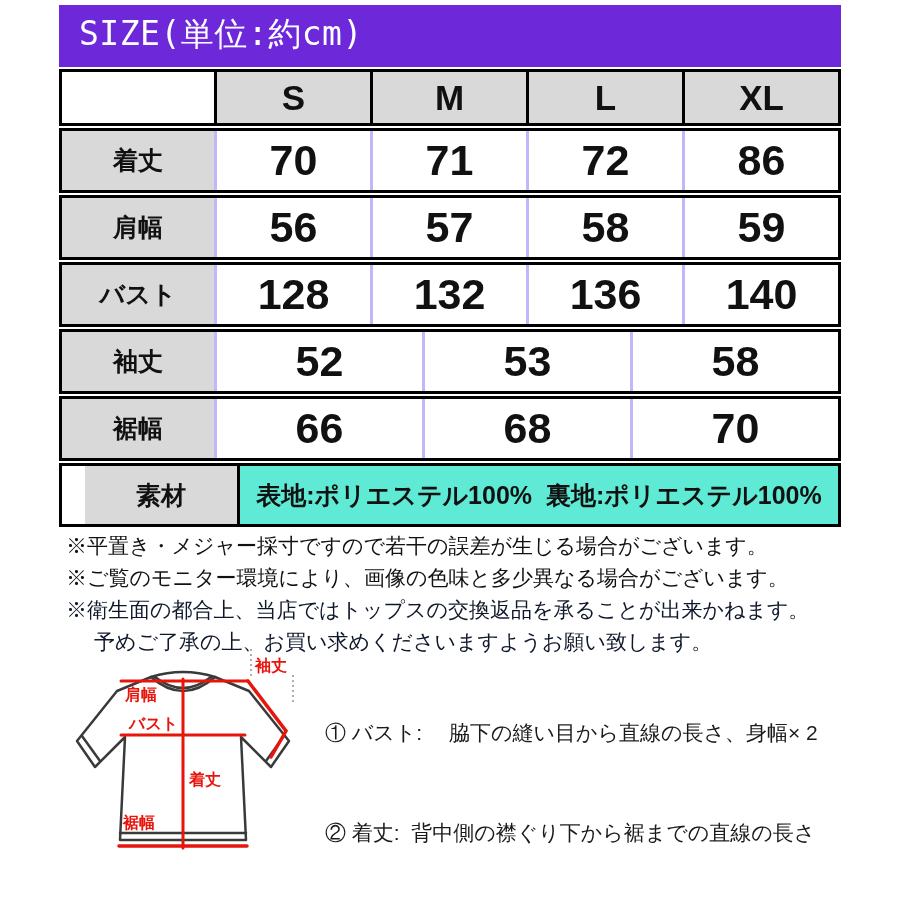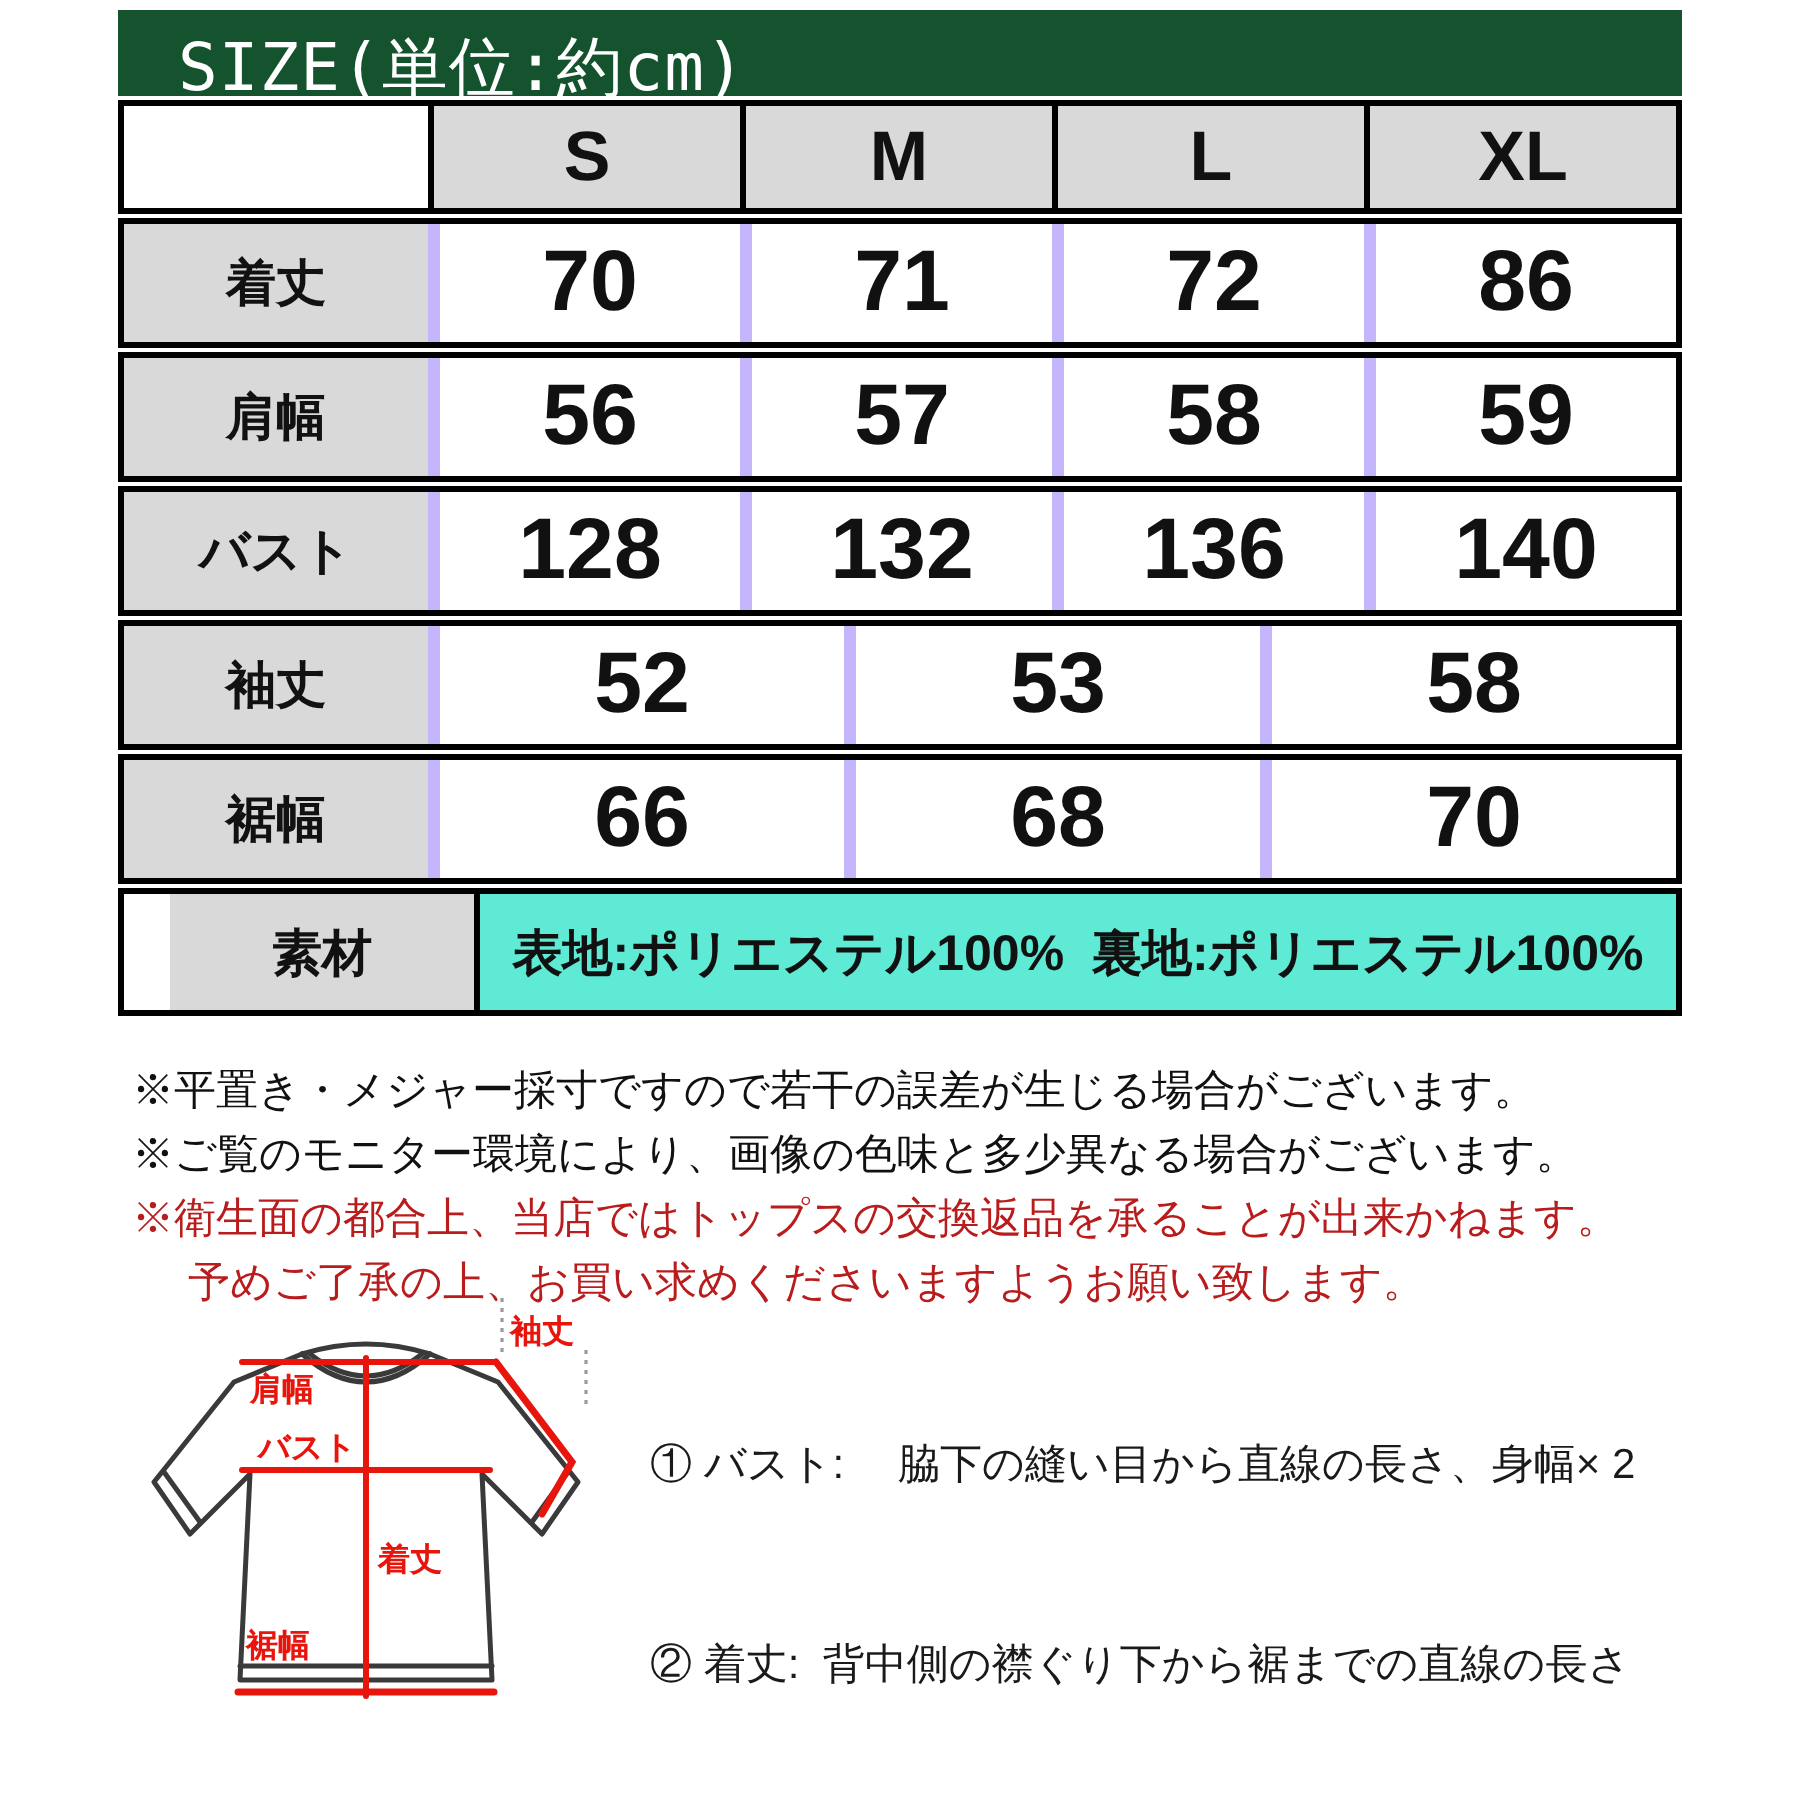--- a/index.html
+++ b/index.html
@@ -11,9 +11,9 @@
   
   .table-wrap { position:absolute; left:59px; top:5px; width:782px; }
   .title-bar {
-    box-sizing:border-box; height:43px; background:#14532d; color:#fff;
+    box-sizing:border-box; height:62px; background:#6d28d9; color:#fff;
     font-family:"DejaVu Sans Mono", monospace; font-size:33px; font-weight:500;
-    line-height:57px; padding-left:30px; letter-spacing:0.5px;
+    line-height:57px; padding-left:20px; letter-spacing:0.5px;
   }
   .trow {
     display:flex; box-sizing:border-box; border:3px solid #000;

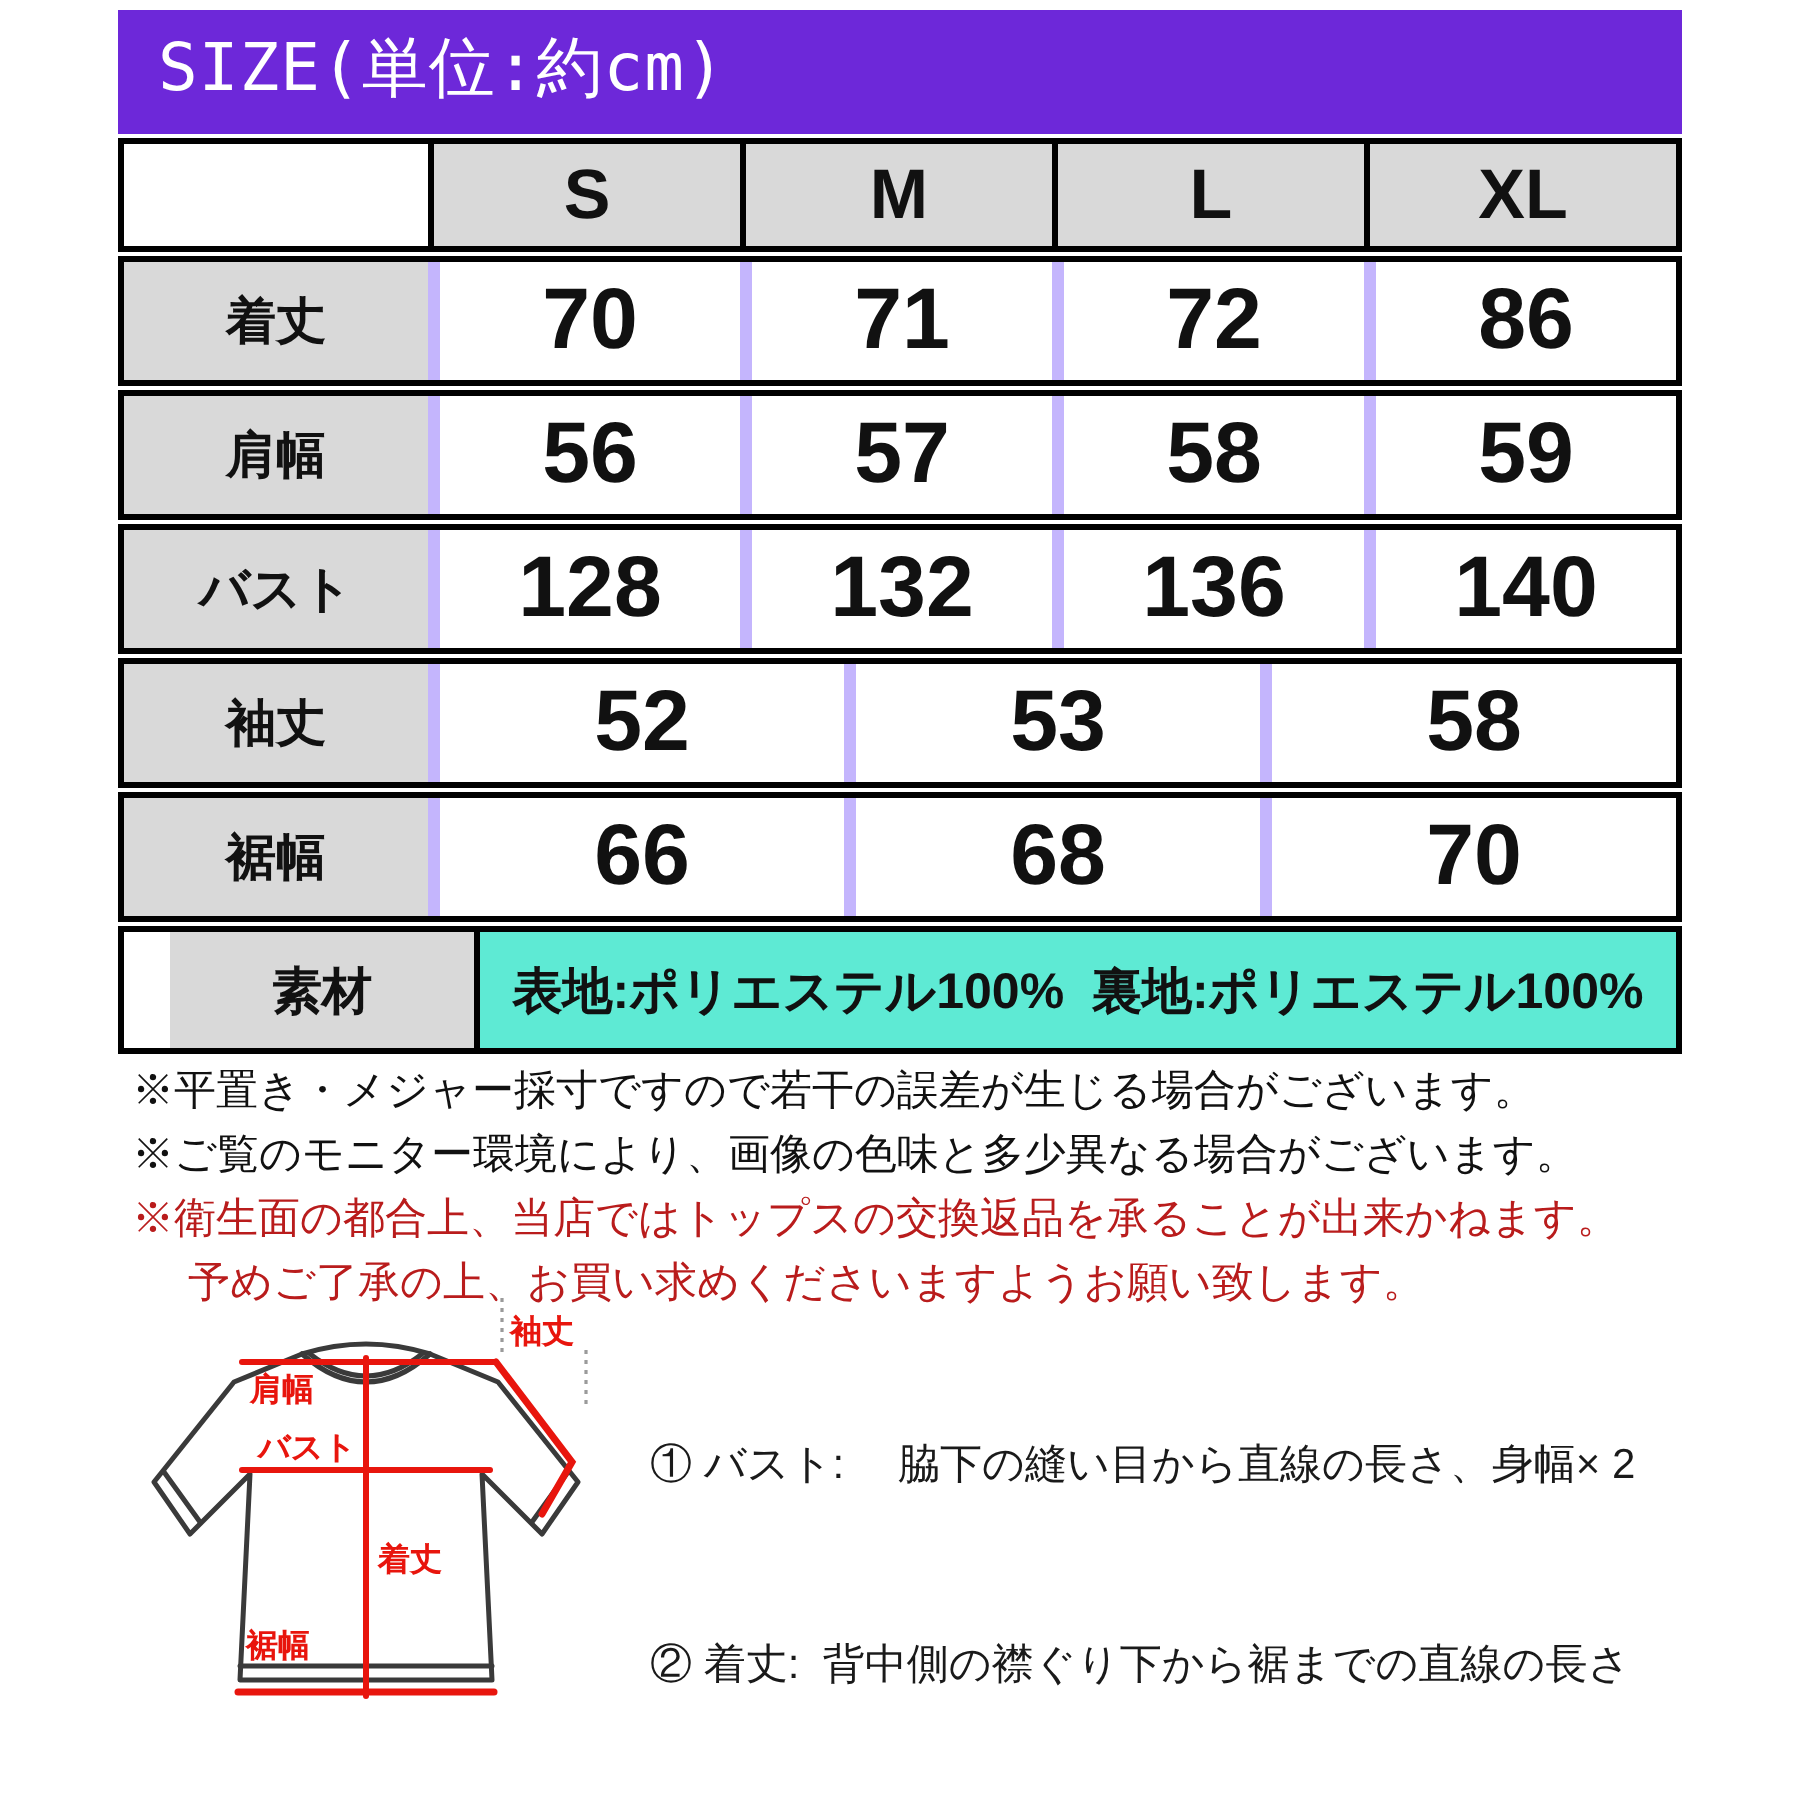--- a/index.html
+++ b/index.html
@@ -29,7 +29,7 @@
   .cell.head   { flex:1; background:#d9d9d9; border-left:3px solid #000;
                  font-size:35px; font-weight:600; }
   .cell.rlabel { width:152px; background:#d9d9d9; font-size:25px; font-weight:600; }
-  .cell.val    { flex:1; background:#fff; border-left:6px solid #c4b5fd;
+  .cell.val    { flex:1; background:#fff; border-left:3px solid #c4b5fd;
                  font-size:43px; font-weight:600; }
   .cell.material-val { flex:1; background:#5eead4; border-left:3px solid #000;
                  font-size:25px; font-weight:700; white-space:pre; }

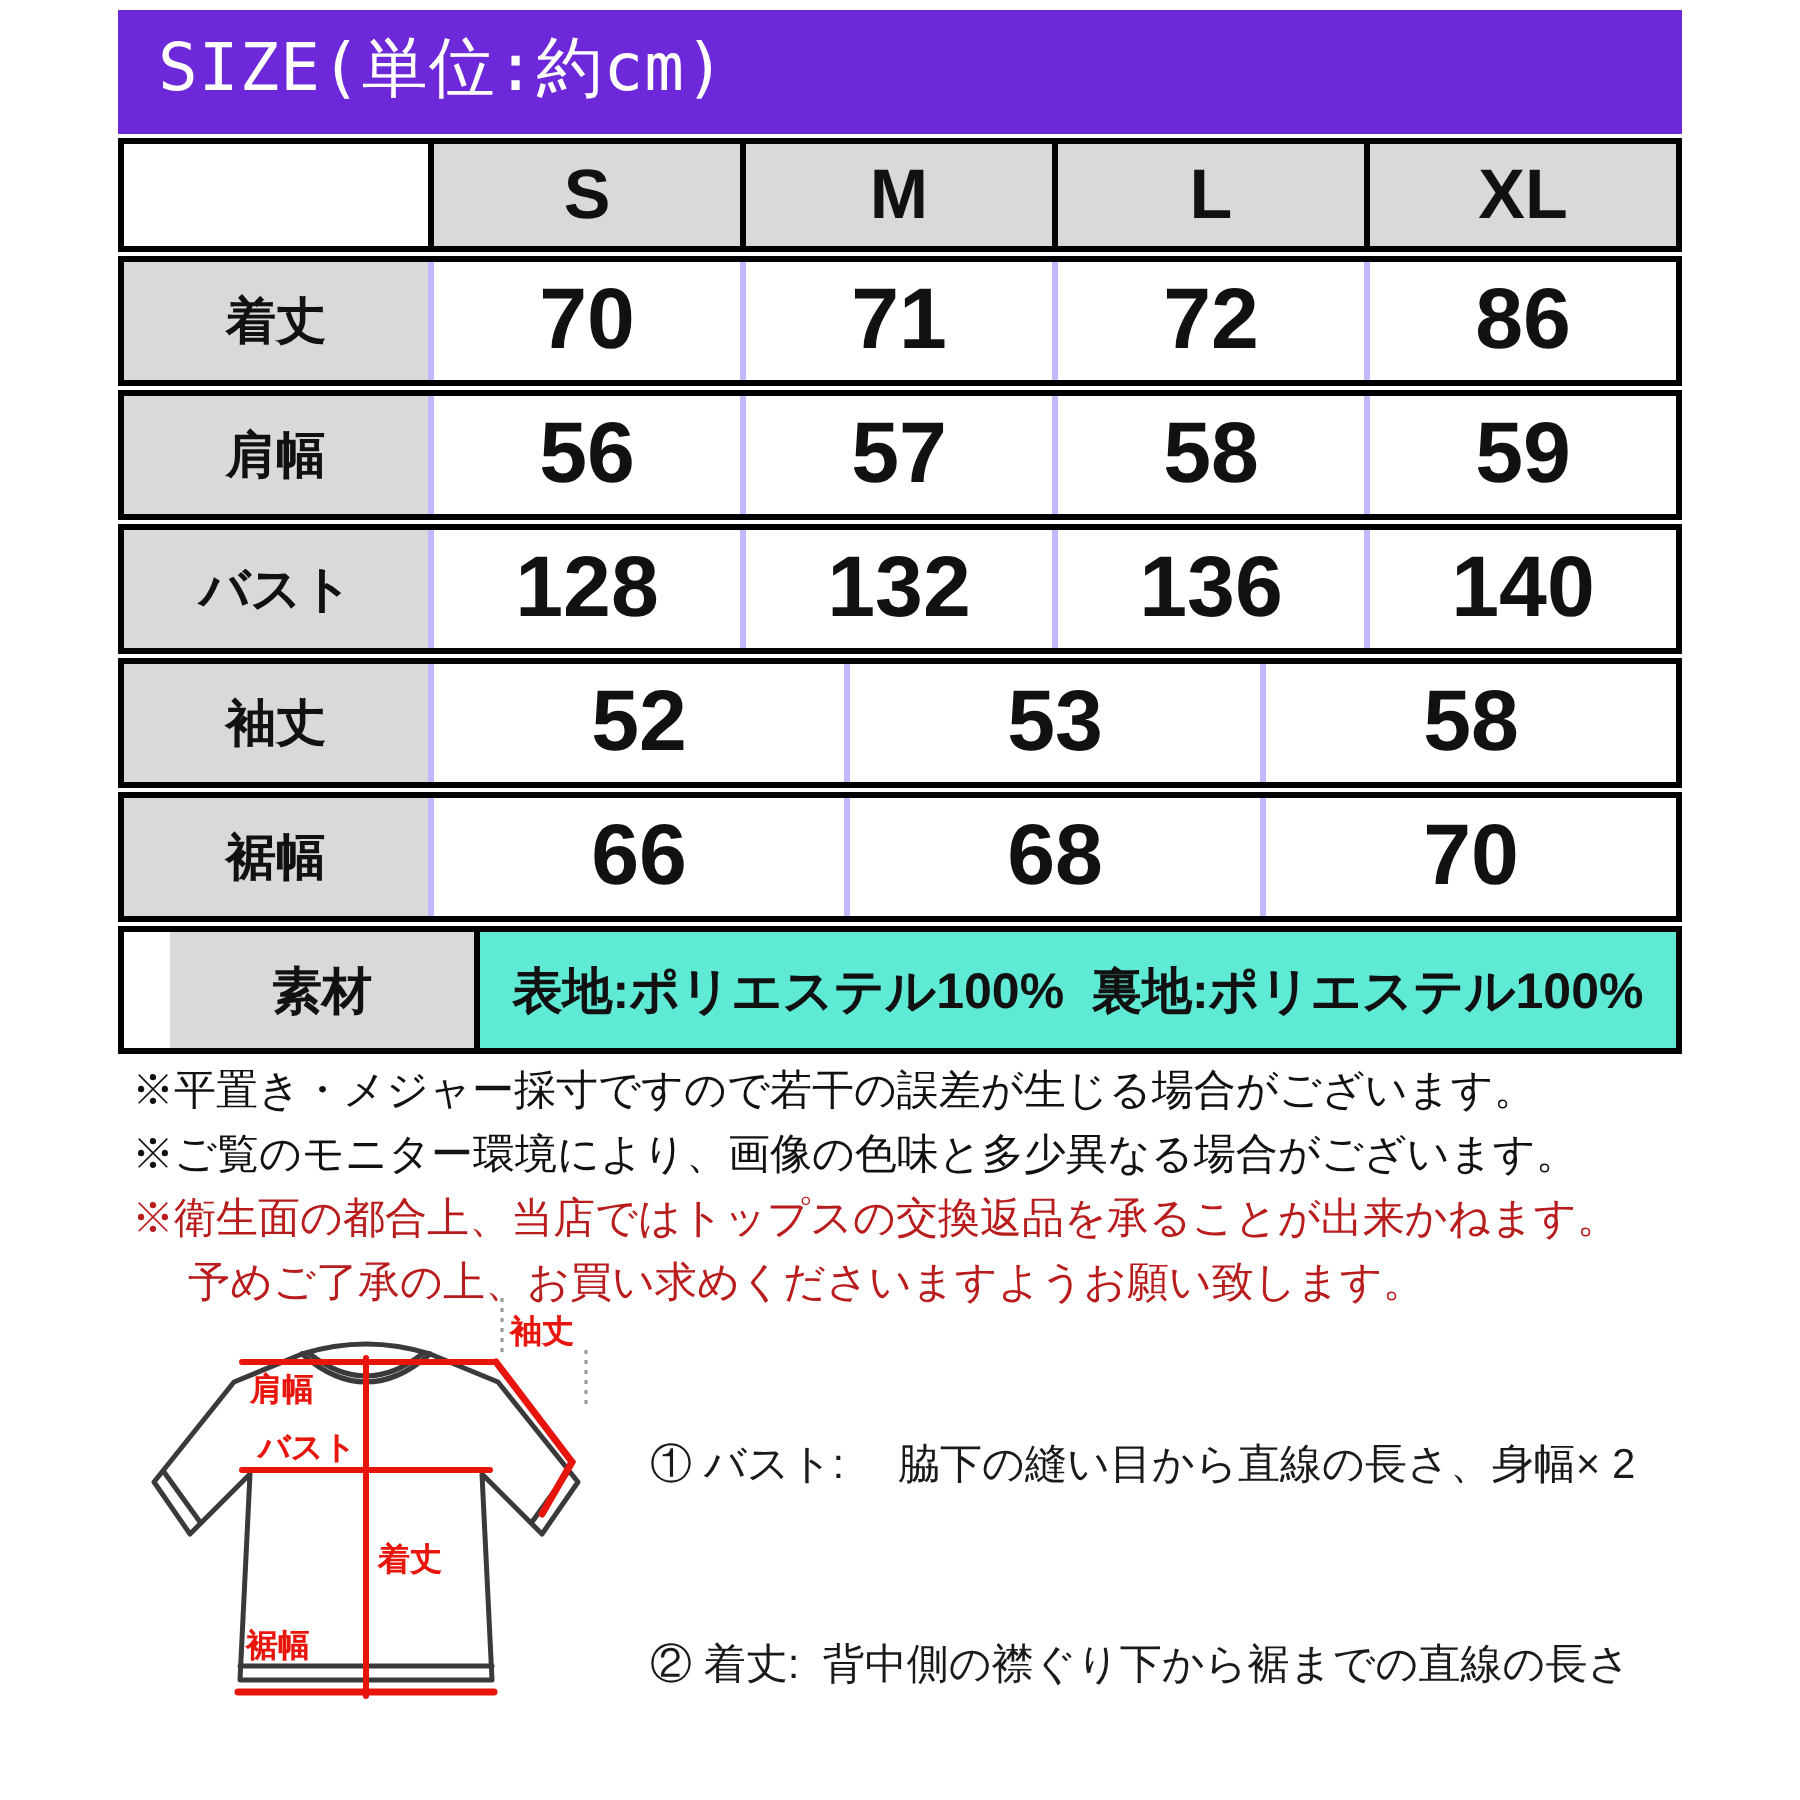--- a/index.html
+++ b/index.html
@@ -37,7 +37,7 @@
   
   .notes { position:absolute; left:66px; top:530px; font-size:21px;
            font-weight:400; line-height:32px; color:#111; }
-  .note.red { color:#b91c1c; }
+  .note.red { color:#0f172a; }
   .note.indent { padding-left:28px; }
 
   

